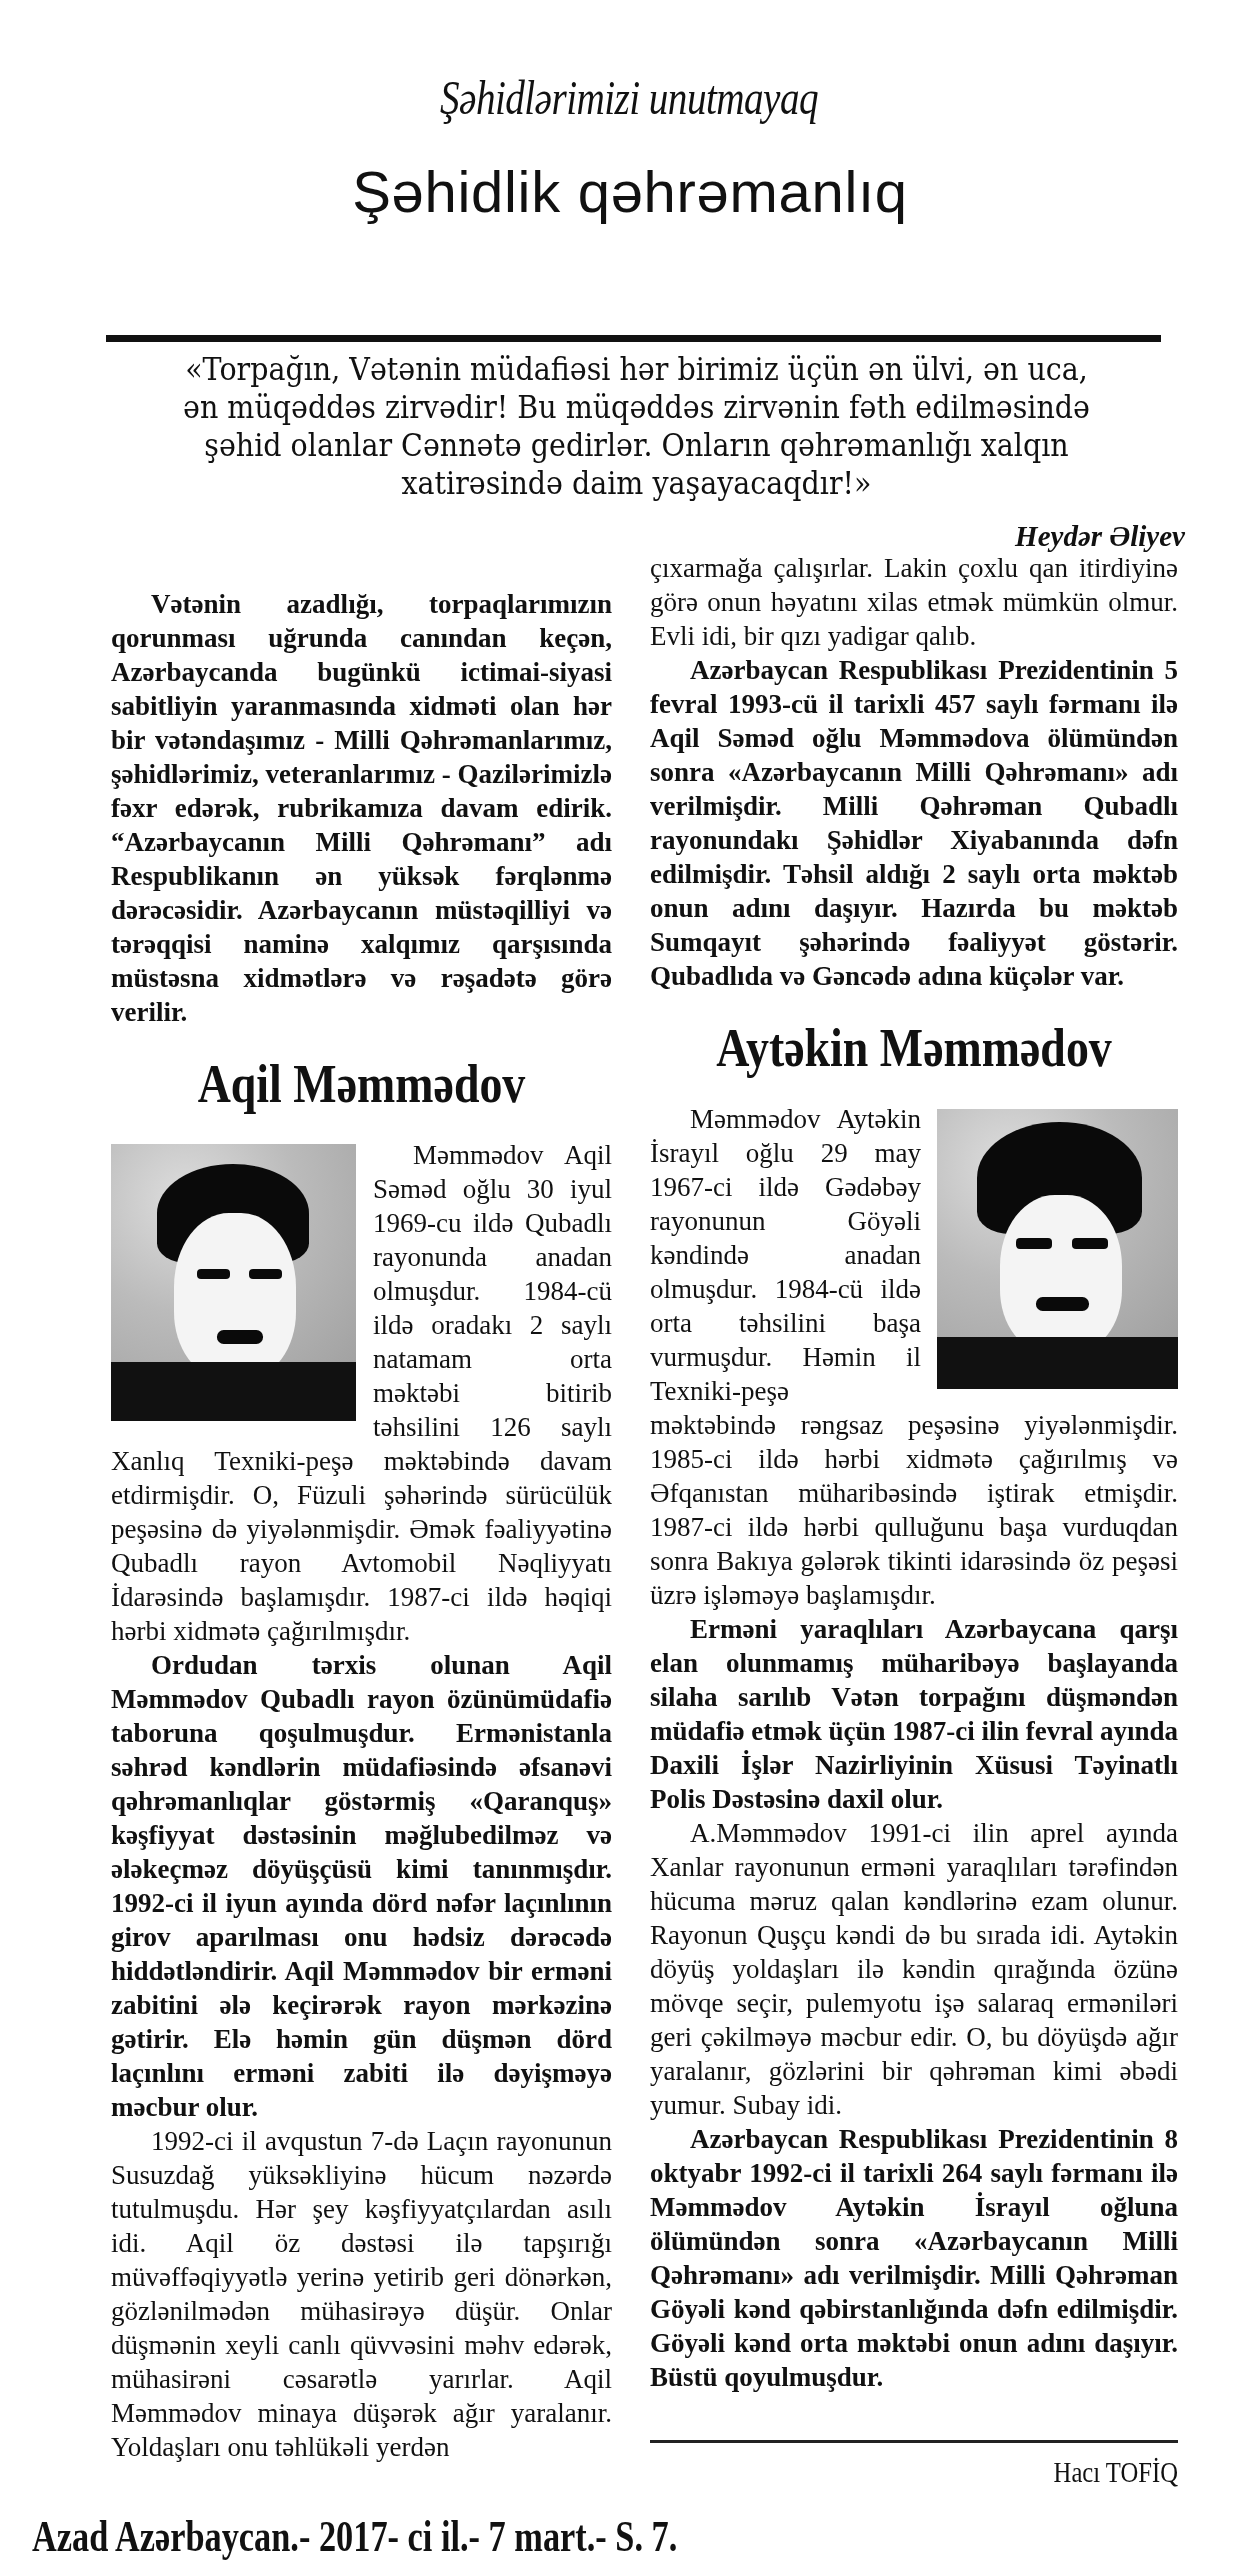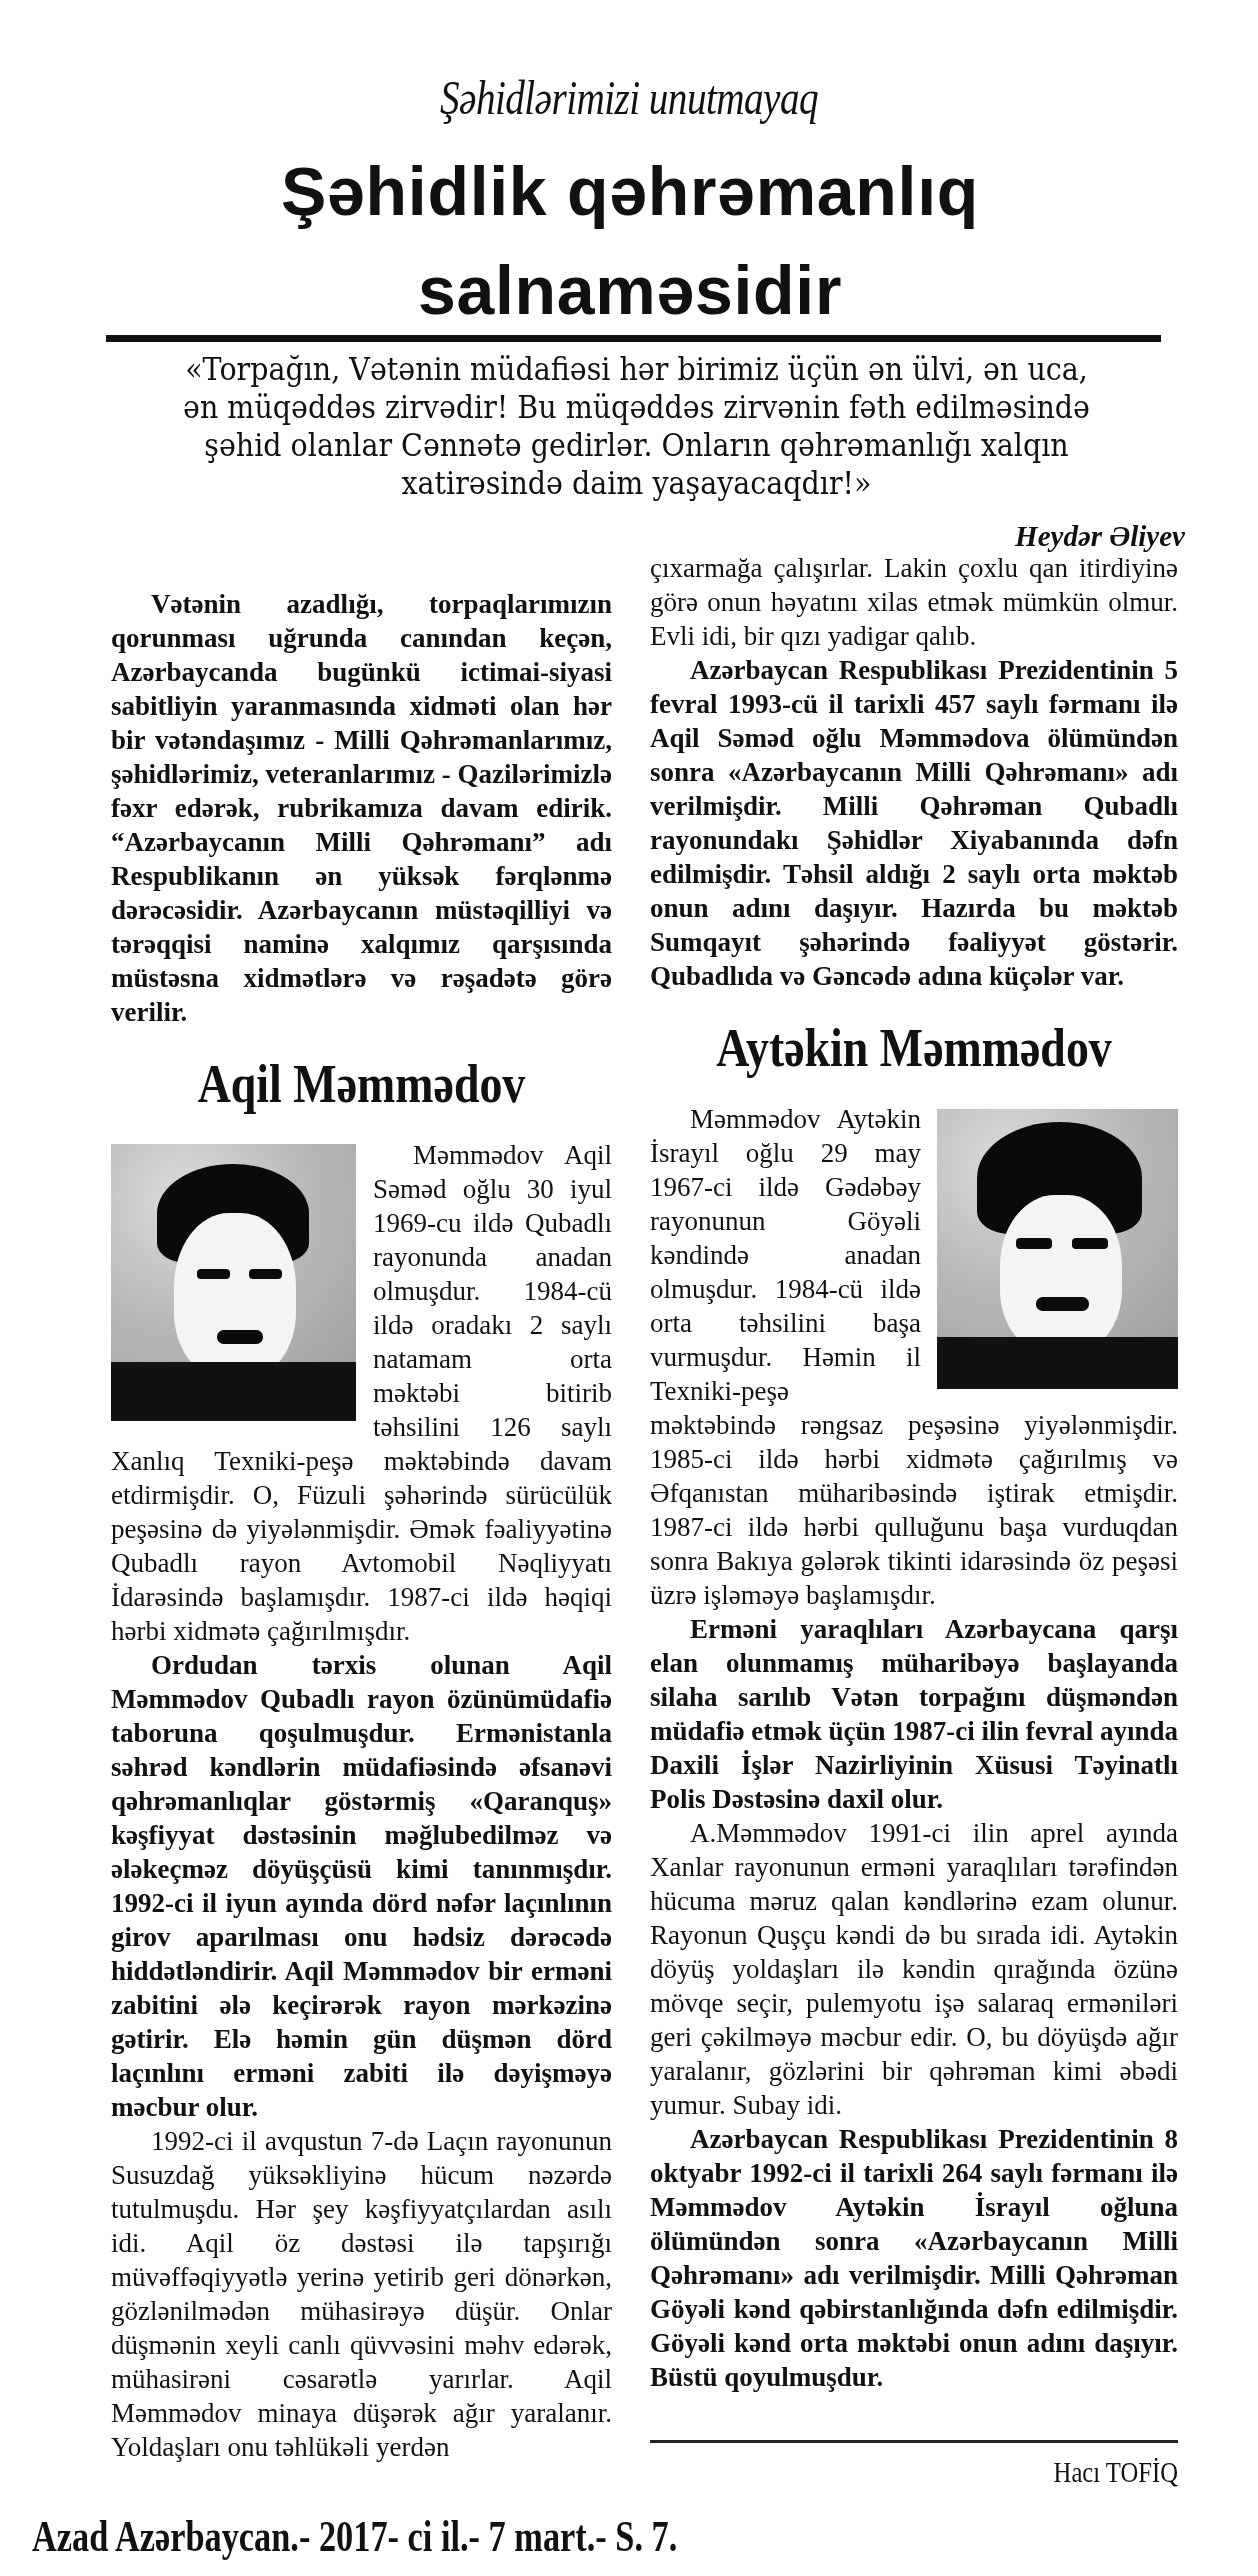--- a/index.html
+++ b/index.html
@@ -5,7 +5,7 @@
   html, body { margin:0; padding:0; background:#ffffff; }
   body { width:1258px; height:2576px; position:relative; color:#111; font-family:"Liberation Serif", serif; overflow:hidden; }
   .kicker { position:absolute; left:0; width:1258px; top:69px; text-align:center; font-family:"Liberation Serif", serif; font-style:italic; font-size:49px; letter-spacing:-0.7px; transform:scaleX(0.8); transform-origin:center; }
-  .headline { position:absolute; left:99px; width:1062px; top:142px; text-align:center; font-family:"Liberation Sans", sans-serif; font-weight:bold; font-size:68px; line-height:99px; letter-spacing:0.7px; }
+  .headline { position:absolute; left:99px; width:1062px; top:142px; text-align:center; font-family:"Liberation Sans", sans-serif; font-weight:normal; font-size:58px; line-height:99px; letter-spacing:0.7px; }
   .rule-top { position:absolute; left:106px; width:1055px; top:335px; height:6.6px; background:#111; }
   .quote { position:absolute; left:132px; width:1009px; top:350px; text-align:center; font-family:"DejaVu Serif", serif; font-size:31px; line-height:38px; transform:scaleX(0.92); transform-origin:center top; }
   .quote-author { position:absolute; right:73px; top:520px; font-style:italic; font-weight:bold; font-size:29px; }

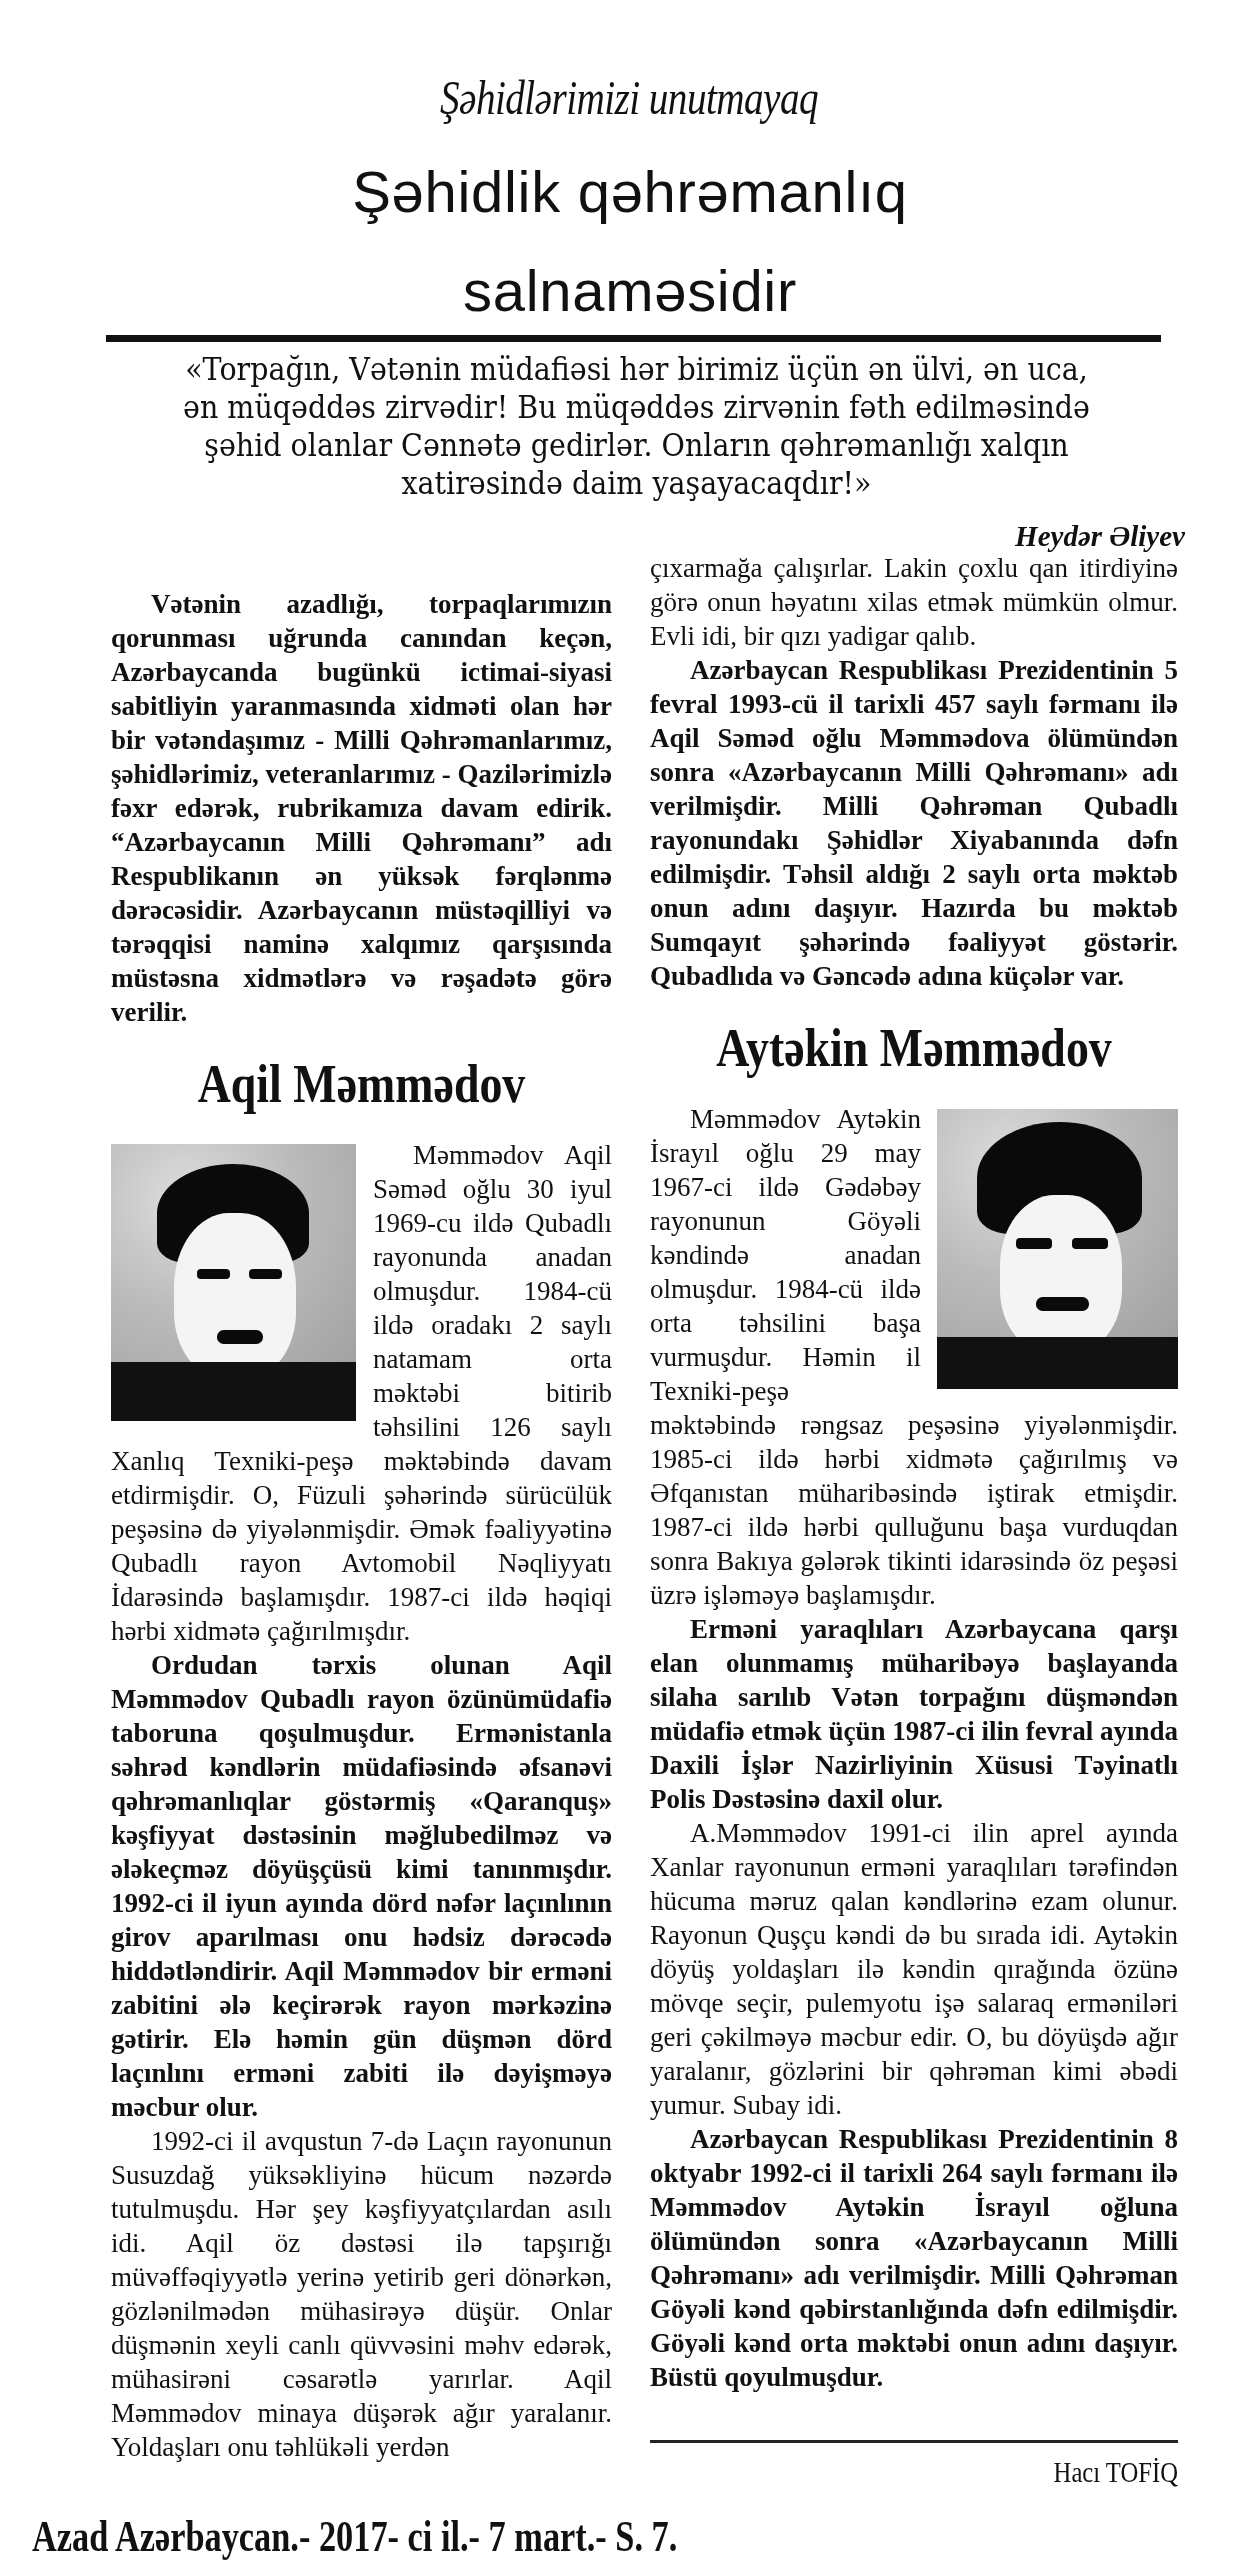--- a/index.html
+++ b/index.html
@@ -35,7 +35,6 @@
 
 <div class="headline">
   <div>Şəhidlik qəhrəmanlıq</div>
-  <div>salnaməsidir</div>
 </div>
 
 <div class="rule-top"></div>

